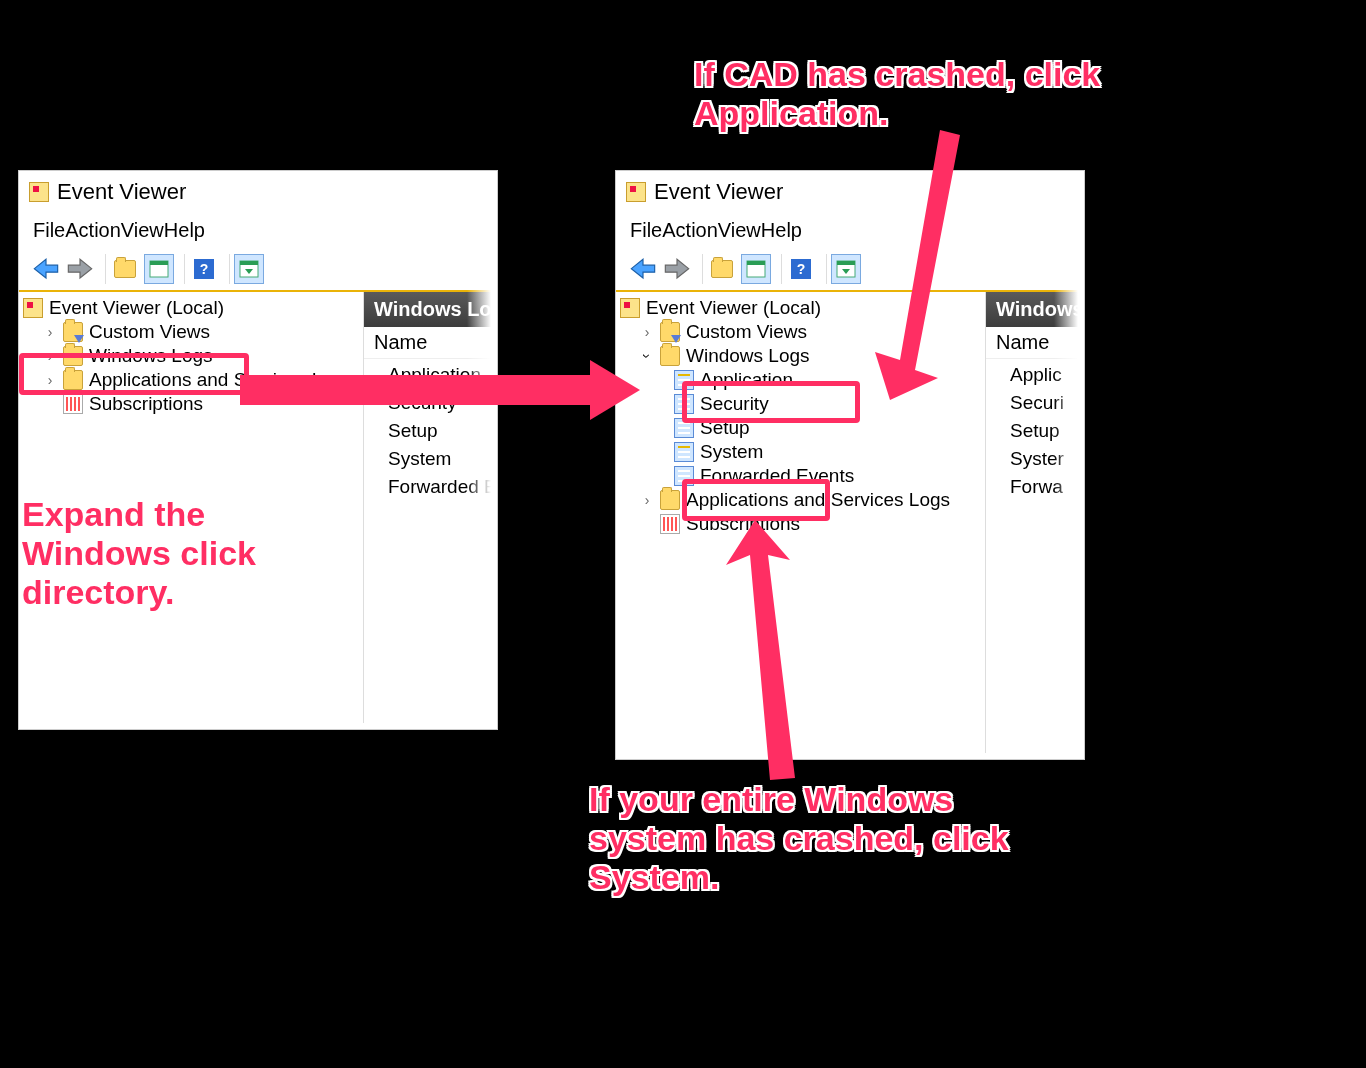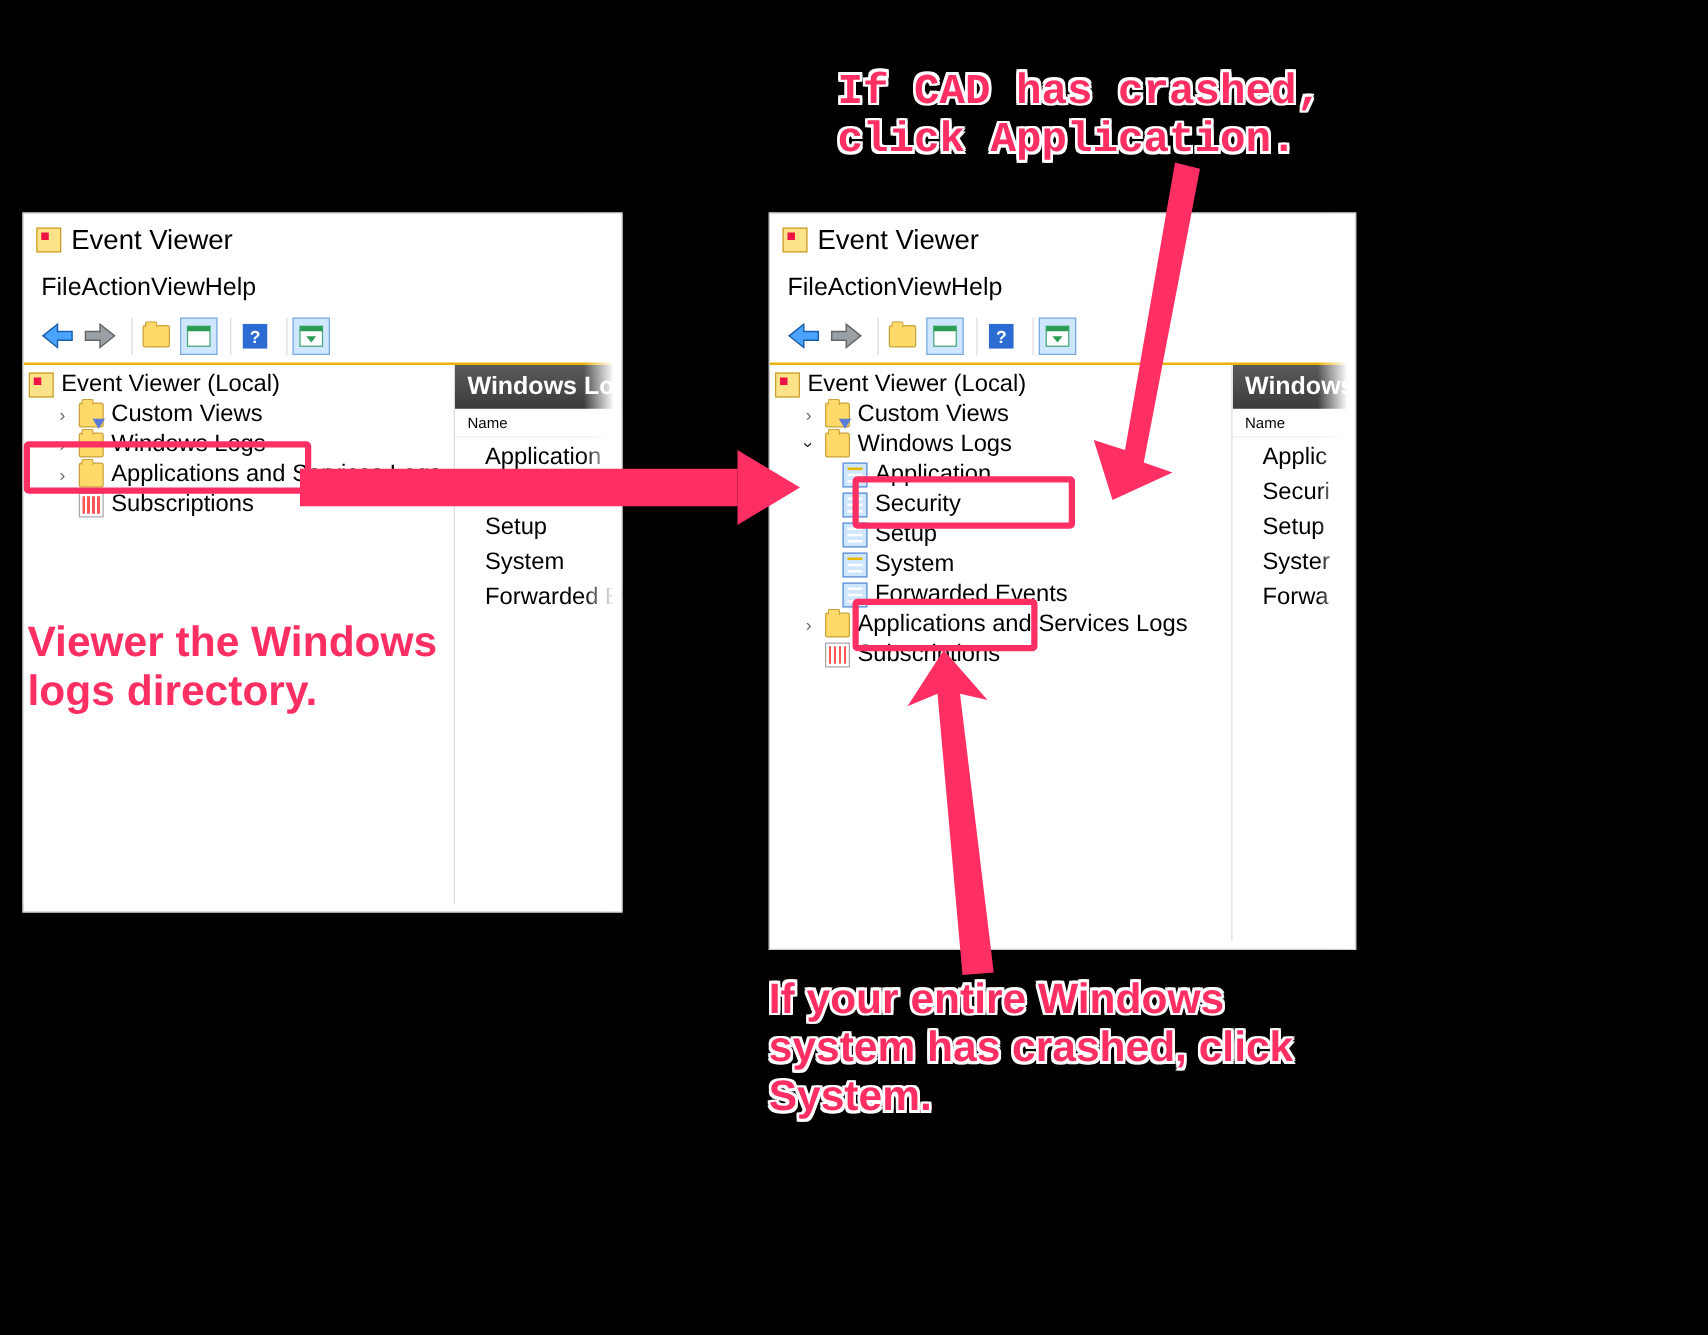--- a/index.html
+++ b/index.html
@@ -349,7 +349,7 @@
 
 <div class="annot" style="left:22px; top:495px; width:340px;">Viewer the Windows logs directory.</div>
 
-<div class="annot" style="left:670px; top:55px; width:420px;font-family:Liberation Mono, monospace;">If CAD has crashed, click Application.</div>
+<div class="annot" style="left:694px; top:55px; width:420px;">If CAD has crashed, click Application.</div>
 
 <div class="annot" style="left:615px; top:780px; width:470px;">If your entire Windows system has crashed, click System.</div>
 

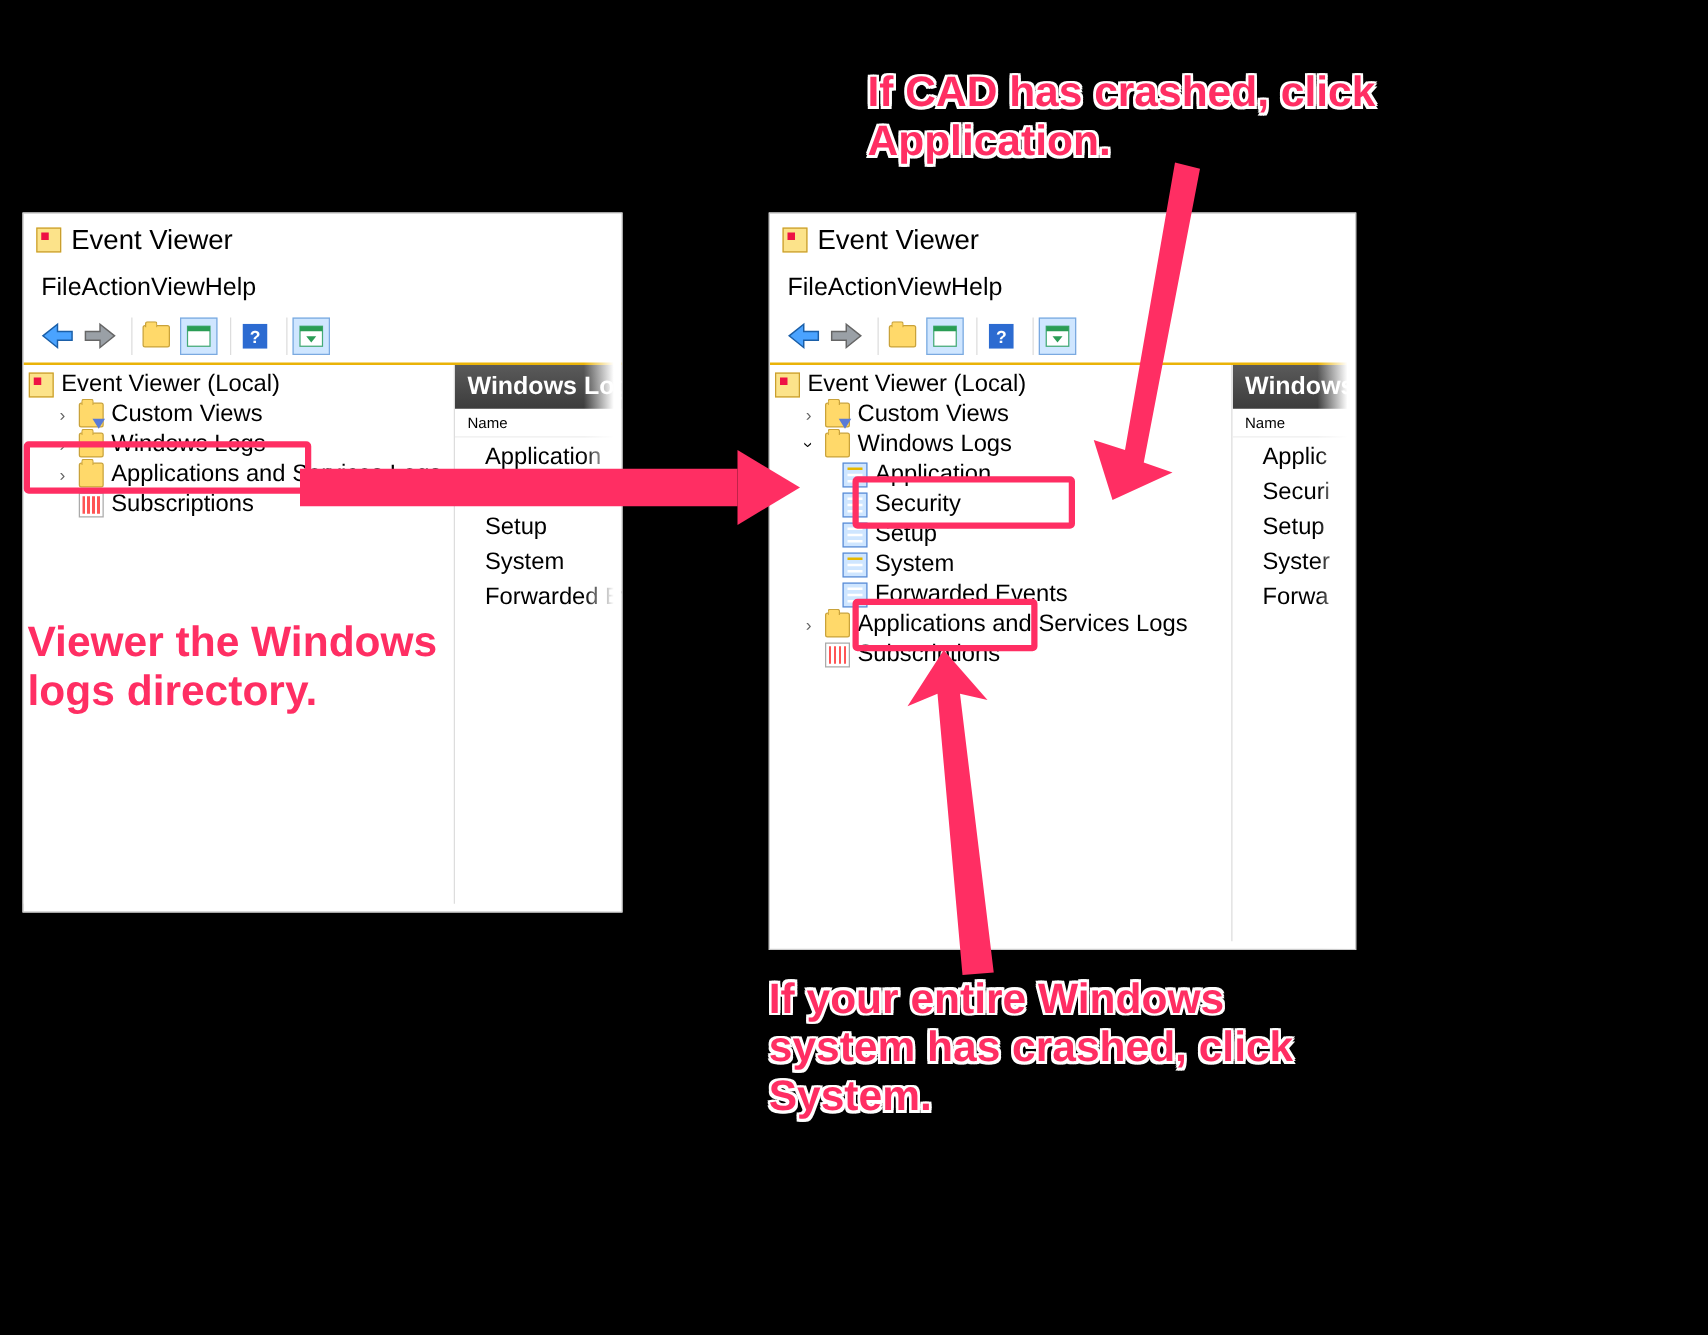--- a/index.html
+++ b/index.html
@@ -71,7 +71,7 @@
   }
   .list-col-head {
     padding: 4px 10px;
-    font-size: 12px;
+    font-size: 20px;
     border-bottom: 1px solid #eee;
   }
   .list-items { padding: 2px 0; }

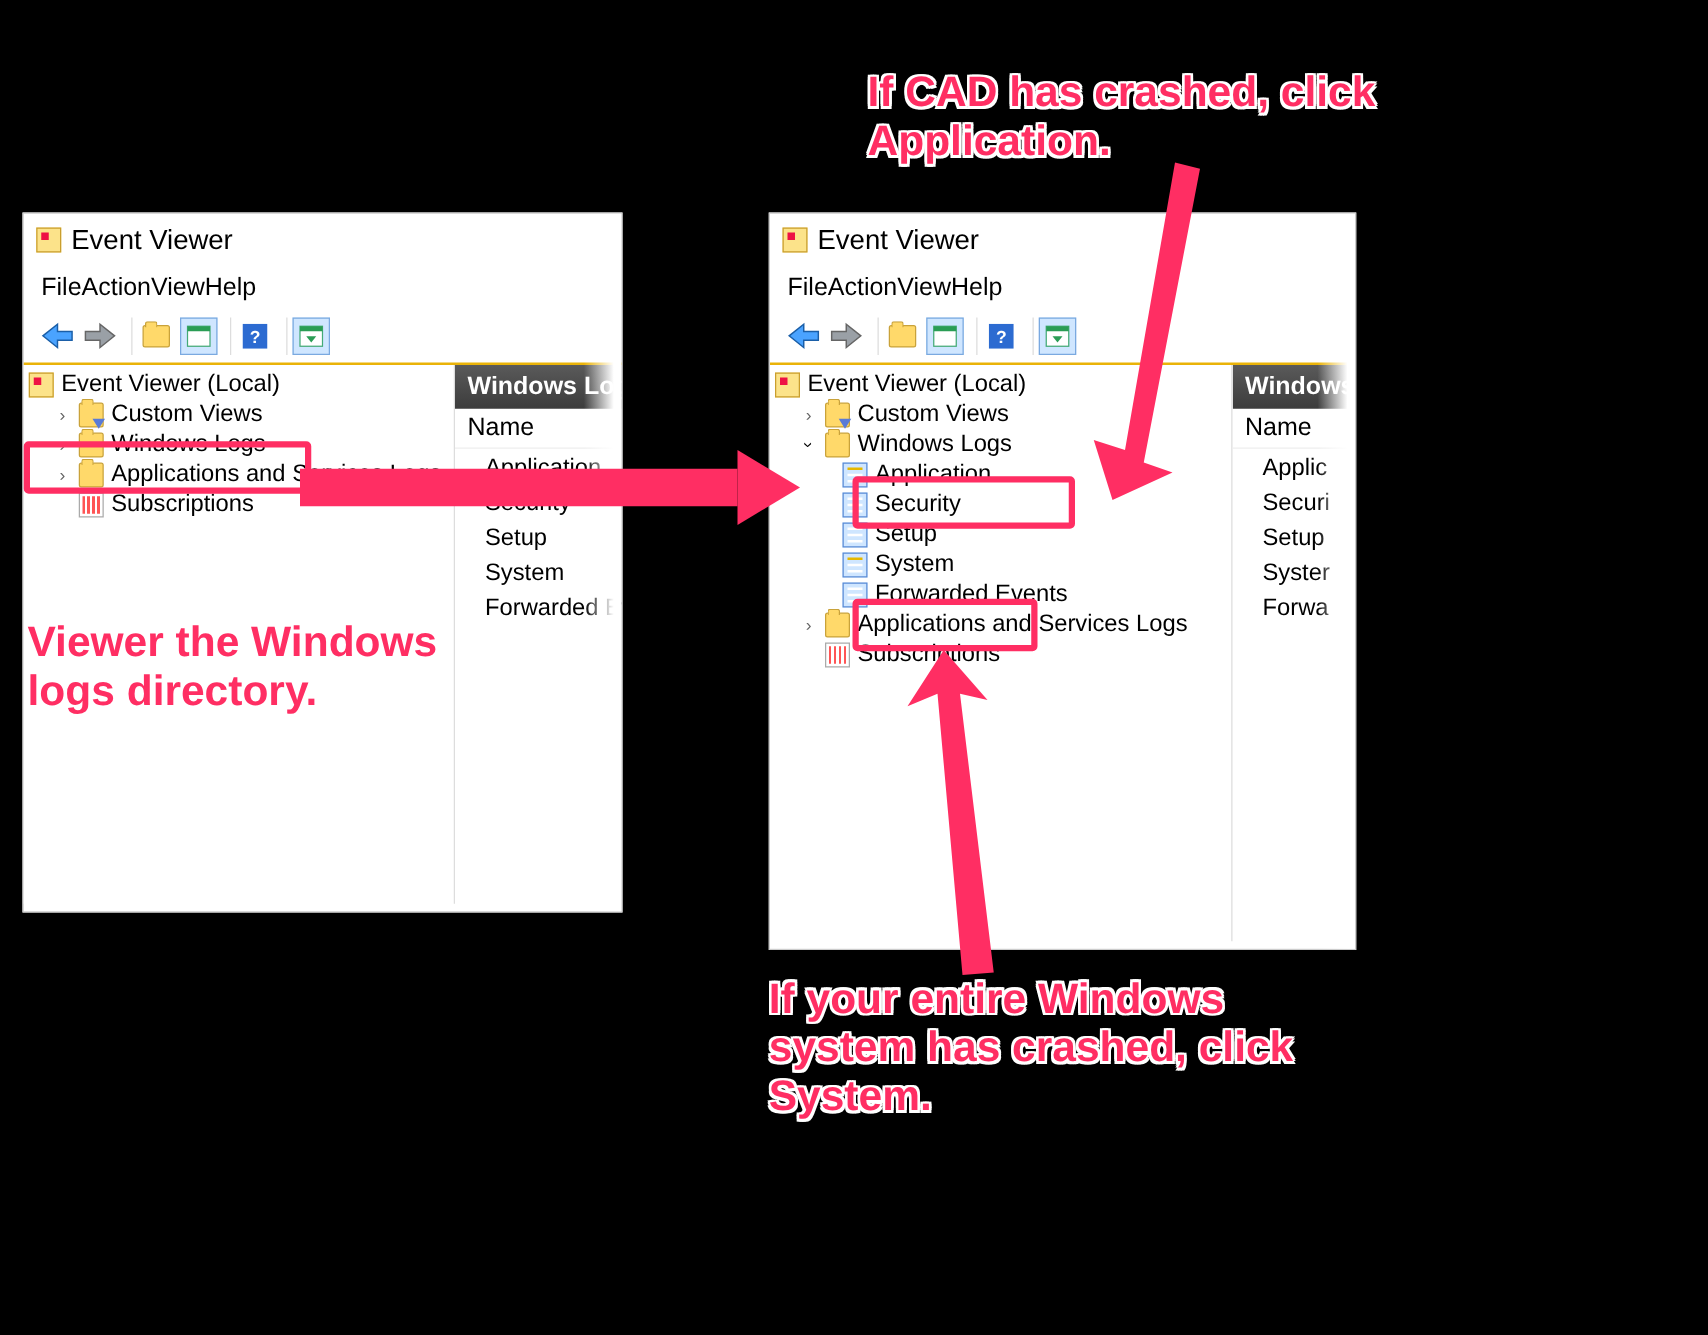--- a/index.html
+++ b/index.html
@@ -347,7 +347,7 @@
   <div class="hl-box" style="left:66px; top:308px; width:148px; height:42px;"></div>
 </div>
 
-<div class="annot" style="left:22px; top:495px; width:340px;">Viewer the Windows logs directory.</div>
+<div class="annot" style="left:22px; top:495px; width:340px;">Expand the Windows click directory.</div>
 
 <div class="annot" style="left:694px; top:55px; width:420px;">If CAD has crashed, click Application.</div>
 

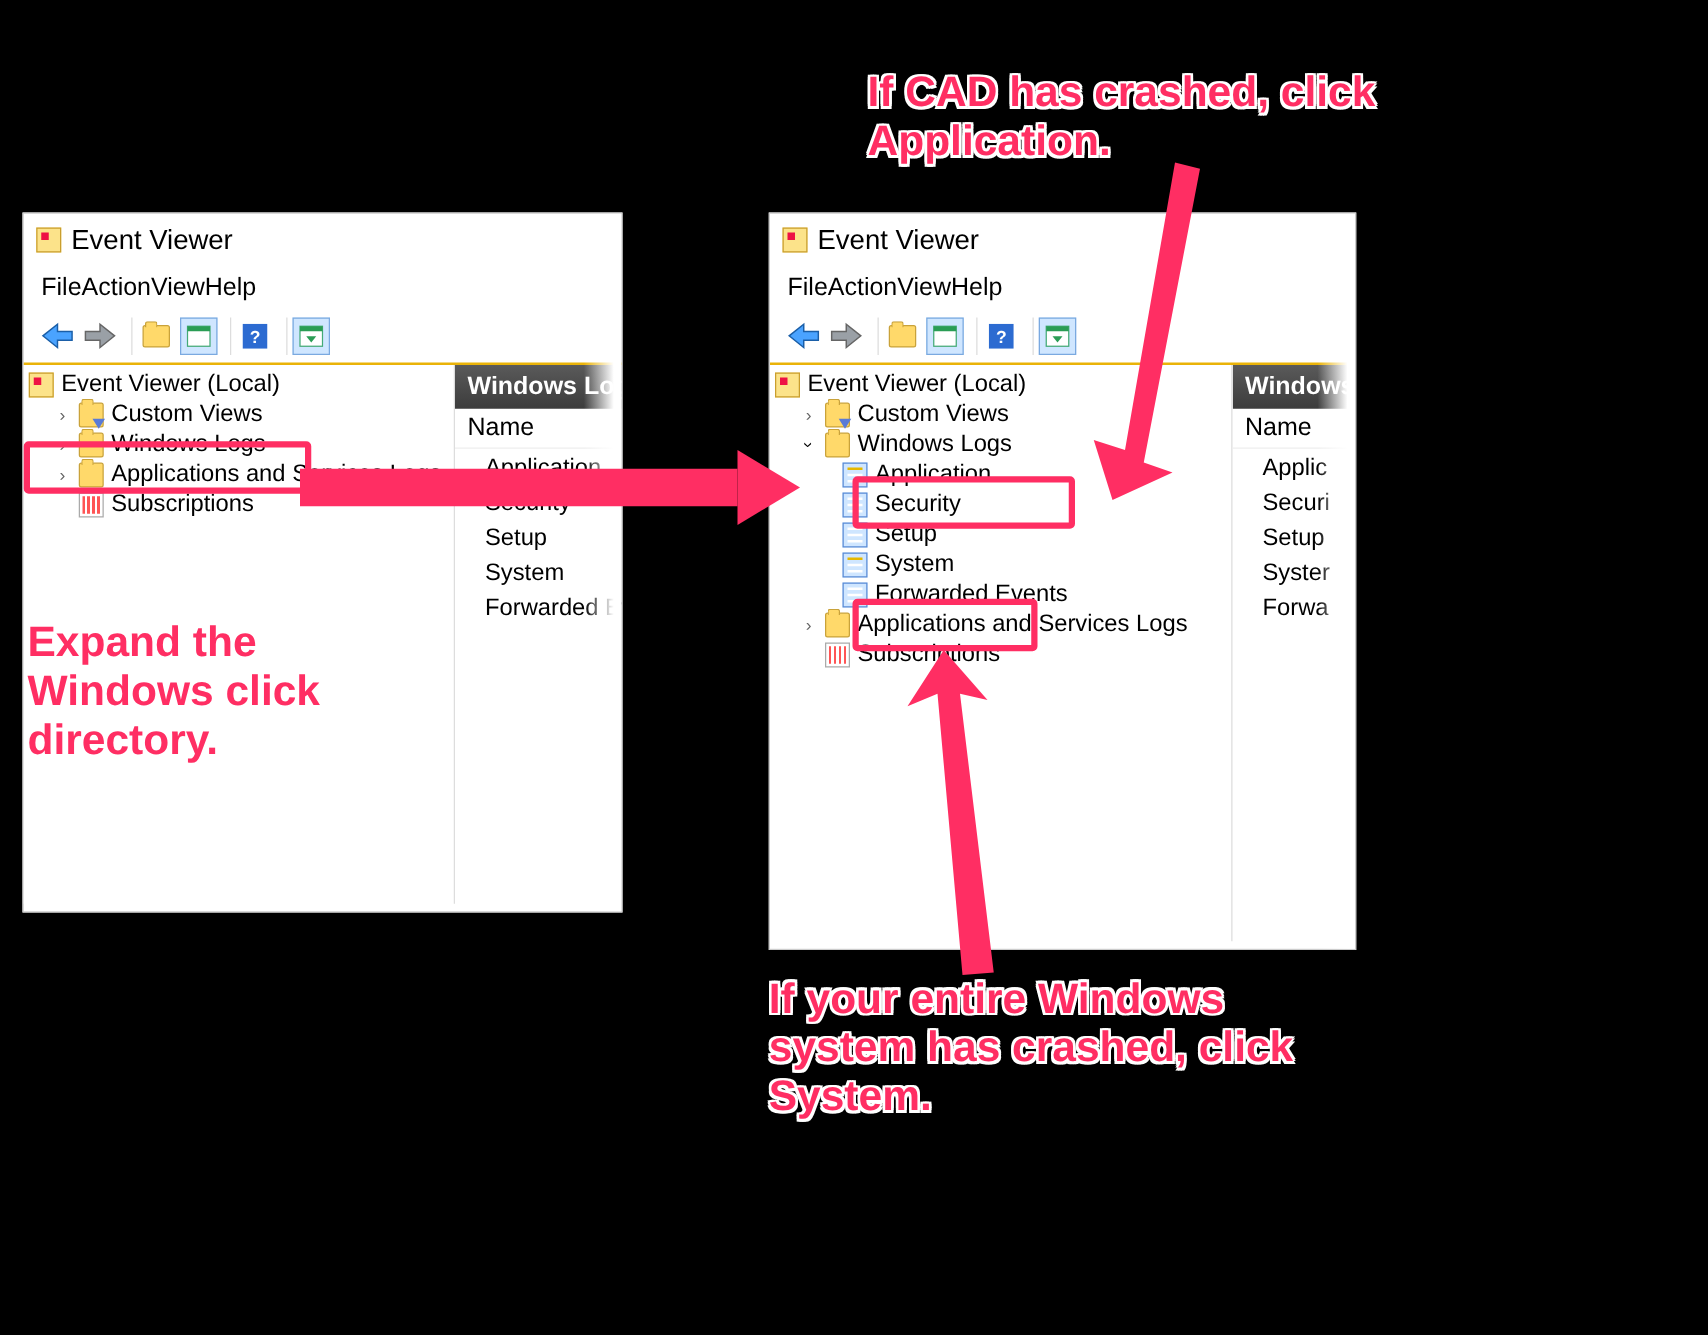--- a/index.html
+++ b/index.html
@@ -351,7 +351,7 @@
 
 <div class="annot" style="left:694px; top:55px; width:420px;">If CAD has crashed, click Application.</div>
 
-<div class="annot" style="left:615px; top:780px; width:470px;">If your entire Windows system has crashed, click System.</div>
+<div class="annot" style="left:589px; top:780px; width:470px;">If your entire Windows system has crashed, click System.</div>
 
 <svg style="position:absolute; left:240px; top:350px; width:390px; height:80px; overflow:visible;">
   <defs>

